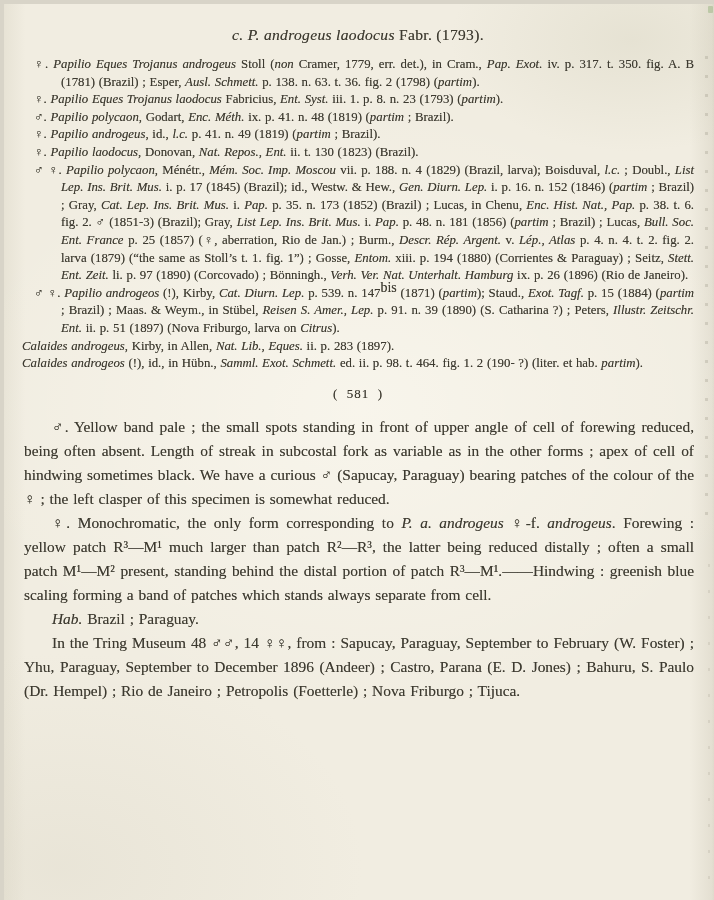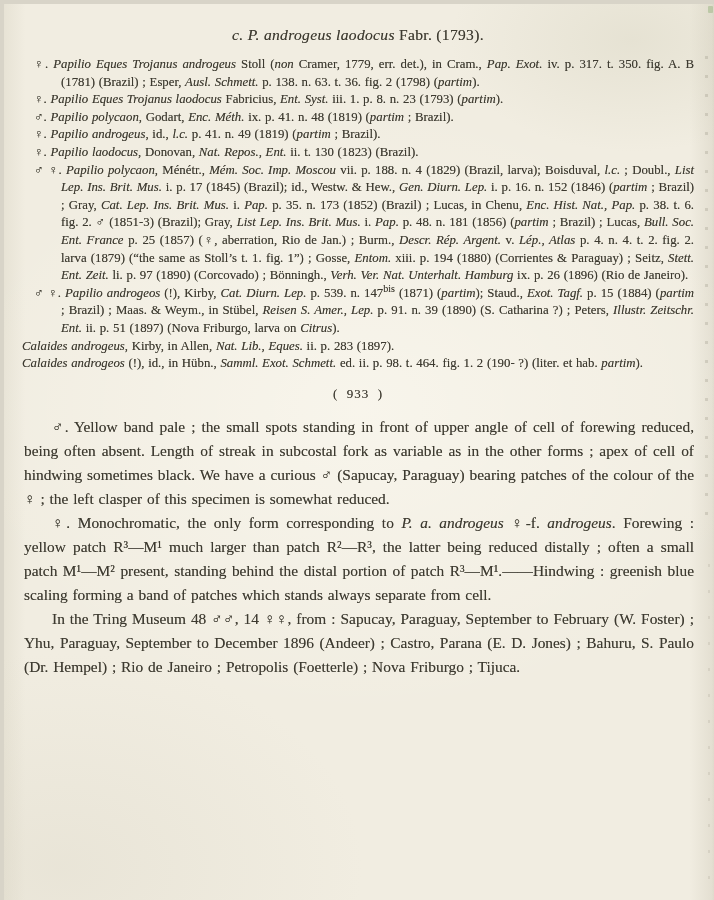--- a/index.html
+++ b/index.html
@@ -55,7 +55,7 @@
     word-spacing:1px;
   }
   .it{font-style:italic;}
-  sup{font-size:10px;line-height:0;}
+  sup{font-size:14px;line-height:0;}
   .speck-col{
     position:absolute;
     top:52px;right:10px;

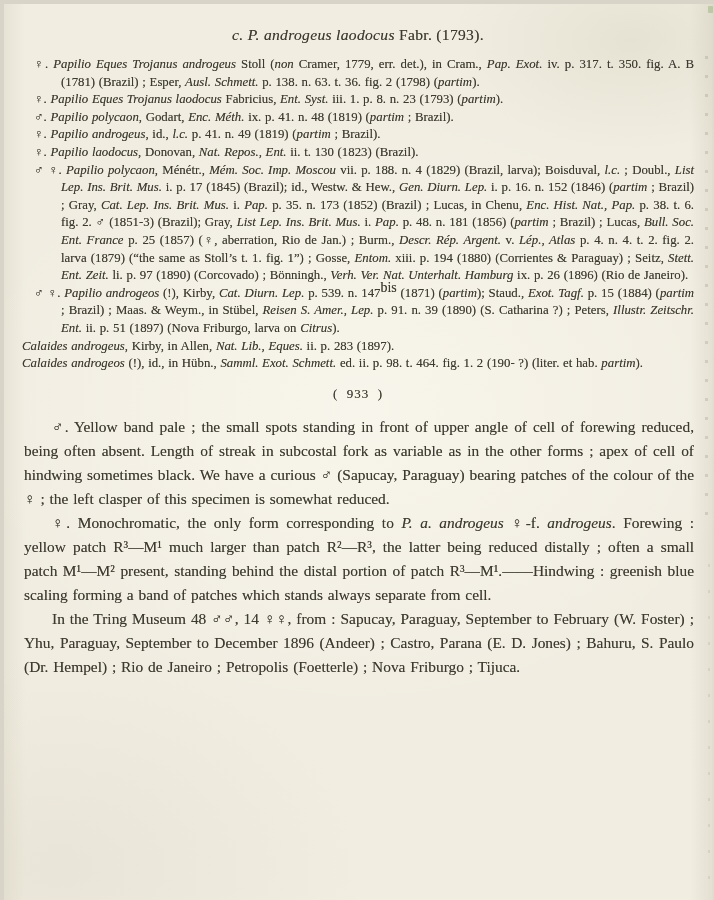--- a/index.html
+++ b/index.html
@@ -111,7 +111,7 @@
       <p class="syn flush"><span class="it">Calaides androgeos</span><span> (!), id., in Hübn., </span><span class="it">Samml. Exot. Schmett.</span><span> ed. ii. p. 98. t. 464. fig. 1. 2 (190- ?) (liter. et hab. </span><span class="it">partim</span><span>).</span></p>
     </div>
 
-  <div class="pageno">(  933  )</div>
+  <div class="pageno">(  581  )</div>
 
   <div class="bodytext">
       <p class="para"><span>♂. Yellow band pale ; the small spots standing in front of upper angle of cell of forewing reduced, being often absent.  Length of streak in subcostal fork as variable as in the other forms ; apex of cell of hindwing sometimes black.  We have a curious ♂ (Sapucay, Paraguay) bearing patches of the colour of the ♀ ; the left clasper of this specimen is somewhat reduced.</span></p>

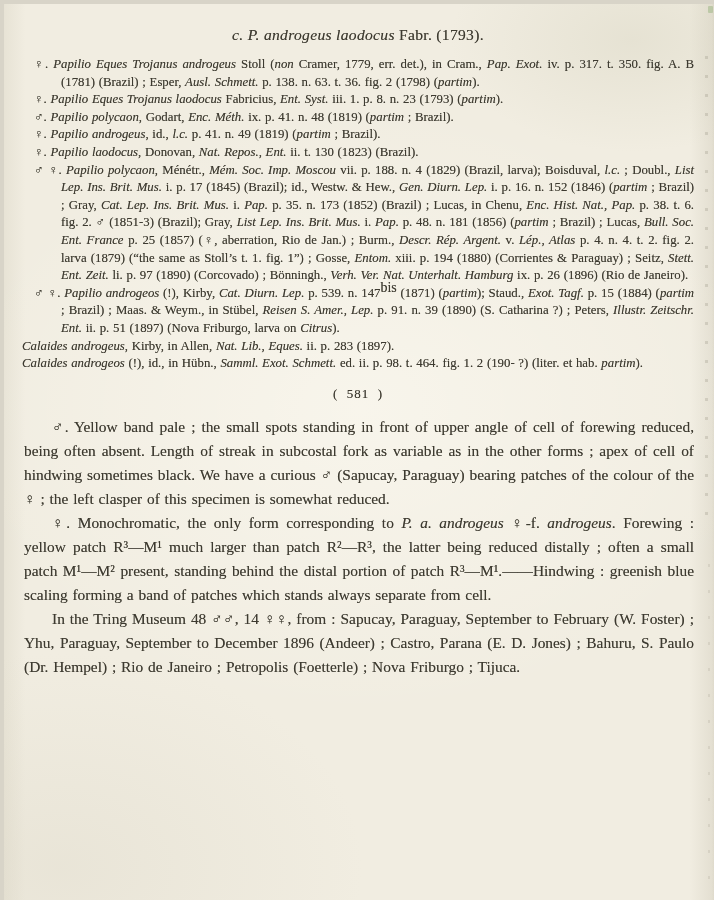--- a/index.html
+++ b/index.html
@@ -116,6 +116,7 @@
   <div class="bodytext">
       <p class="para"><span>♂. Yellow band pale ; the small spots standing in front of upper angle of cell of forewing reduced, being often absent.  Length of streak in subcostal fork as variable as in the other forms ; apex of cell of hindwing sometimes black.  We have a curious ♂ (Sapucay, Paraguay) bearing patches of the colour of the ♀ ; the left clasper of this specimen is somewhat reduced.</span></p>
       <p class="para"><span>♀. Monochromatic, the only form corresponding to </span><span class="it">P. a. androgeus</span><span> ♀-f. </span><span class="it">androgeus</span><span>.  Forewing : yellow patch R³—M¹ much larger than patch R²—R³, the latter being reduced distally ; often a small patch M¹—M² present, standing behind the distal portion of patch R³—M¹.——Hindwing : greenish blue scaling forming a band of patches which stands always separate from cell.</span></p>
+      <p class="para"><span class="it">Hab.</span><span> Brazil ; Paraguay.</span></p>
       <p class="para"><span>In the Tring Museum 48 ♂♂, 14 ♀♀, from : Sapucay, Paraguay, September to February (W. Foster) ; Yhu, Paraguay, September to December 1896 (Andeer) ; Castro, Parana (E. D. Jones) ; Bahuru, S. Paulo (Dr. Hempel) ; Rio de Janeiro ; Petropolis (Foetterle) ; Nova Friburgo ; Tijuca.</span></p>
     </div>
 </div>

